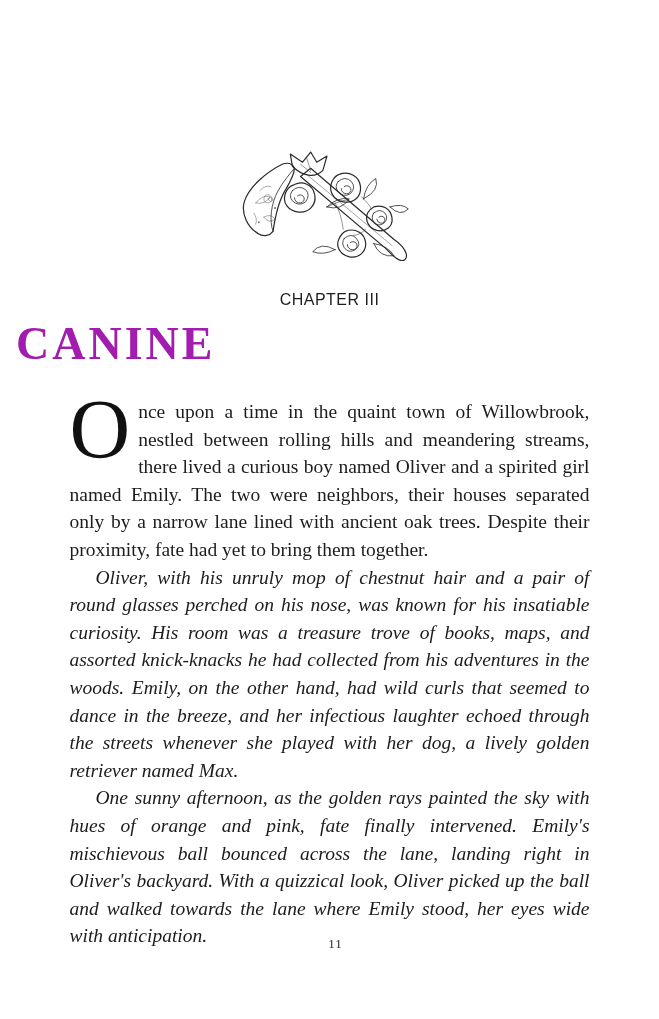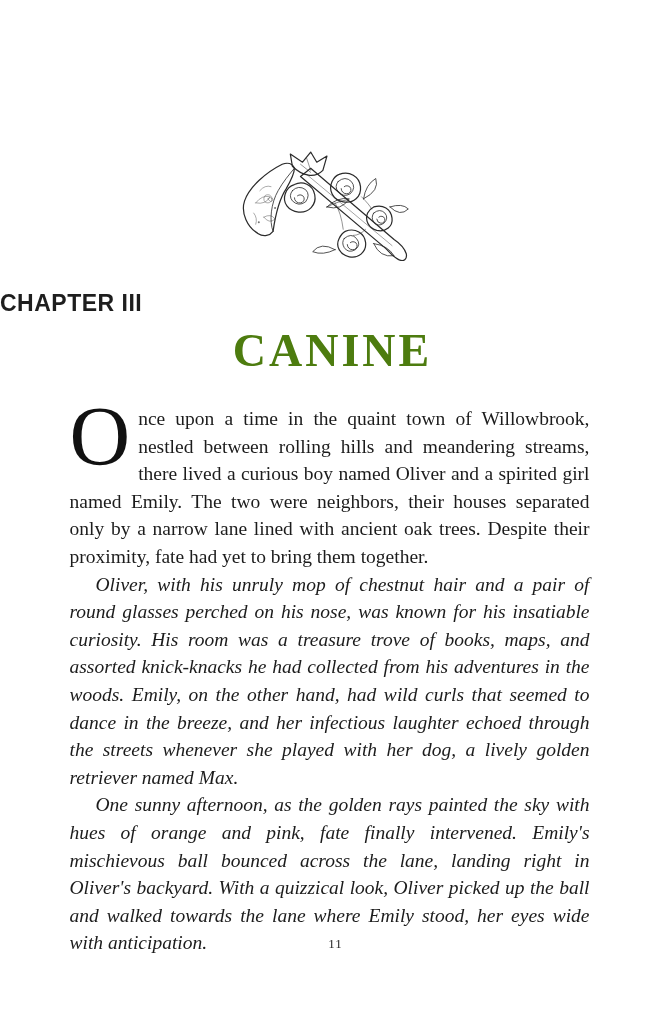--- a/index.html
+++ b/index.html
@@ -28,9 +28,10 @@
   }
   .chapter-label {
     margin-top: 22px;
+    text-align: center;
     font-family: "Liberation Sans", sans-serif;
-    font-size: 23px;
-    font-weight: 700;
+    font-size: 16px;
+    font-weight: 400;
     letter-spacing: 0.5px;
     line-height: 1;
     color: #1e1e1e;

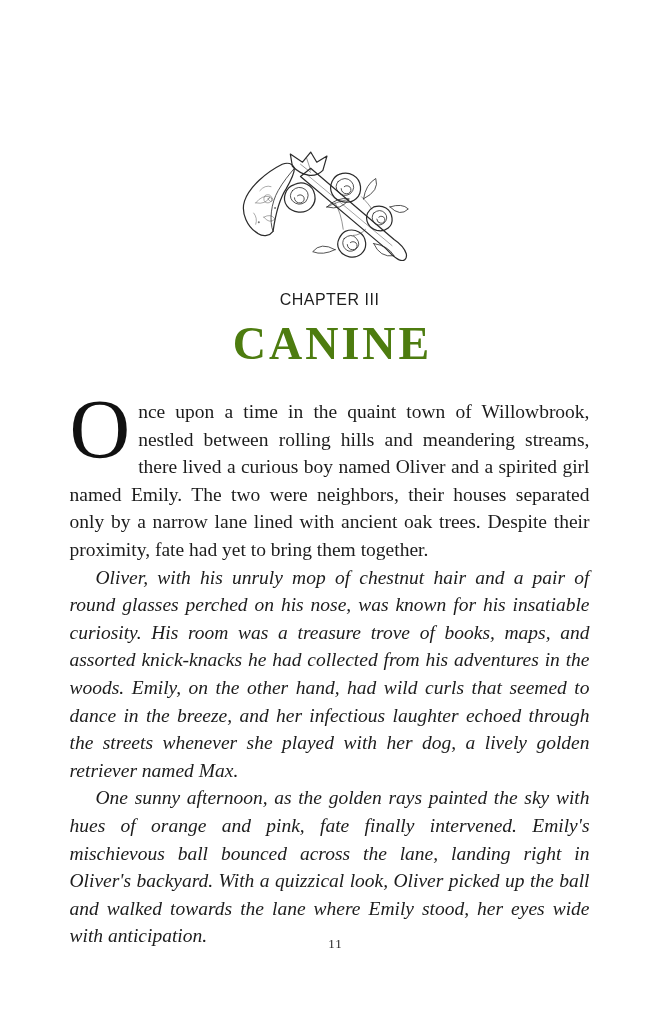--- a/index.html
+++ b/index.html
@@ -37,14 +37,13 @@
     color: #1e1e1e;
   }
   .chapter-title {
-    margin: 13px 0 0 6px;
-    text-align: center;
+    margin: 13px 0 0 16px;
     font-family: "Liberation Serif", serif;
     font-size: 46px;
     font-weight: 700;
     letter-spacing: 3px;
     line-height: 1;
-    color: #4d7c0f;
+    color: #a21caf;
   }
   .body-text {
     width: 520px;

